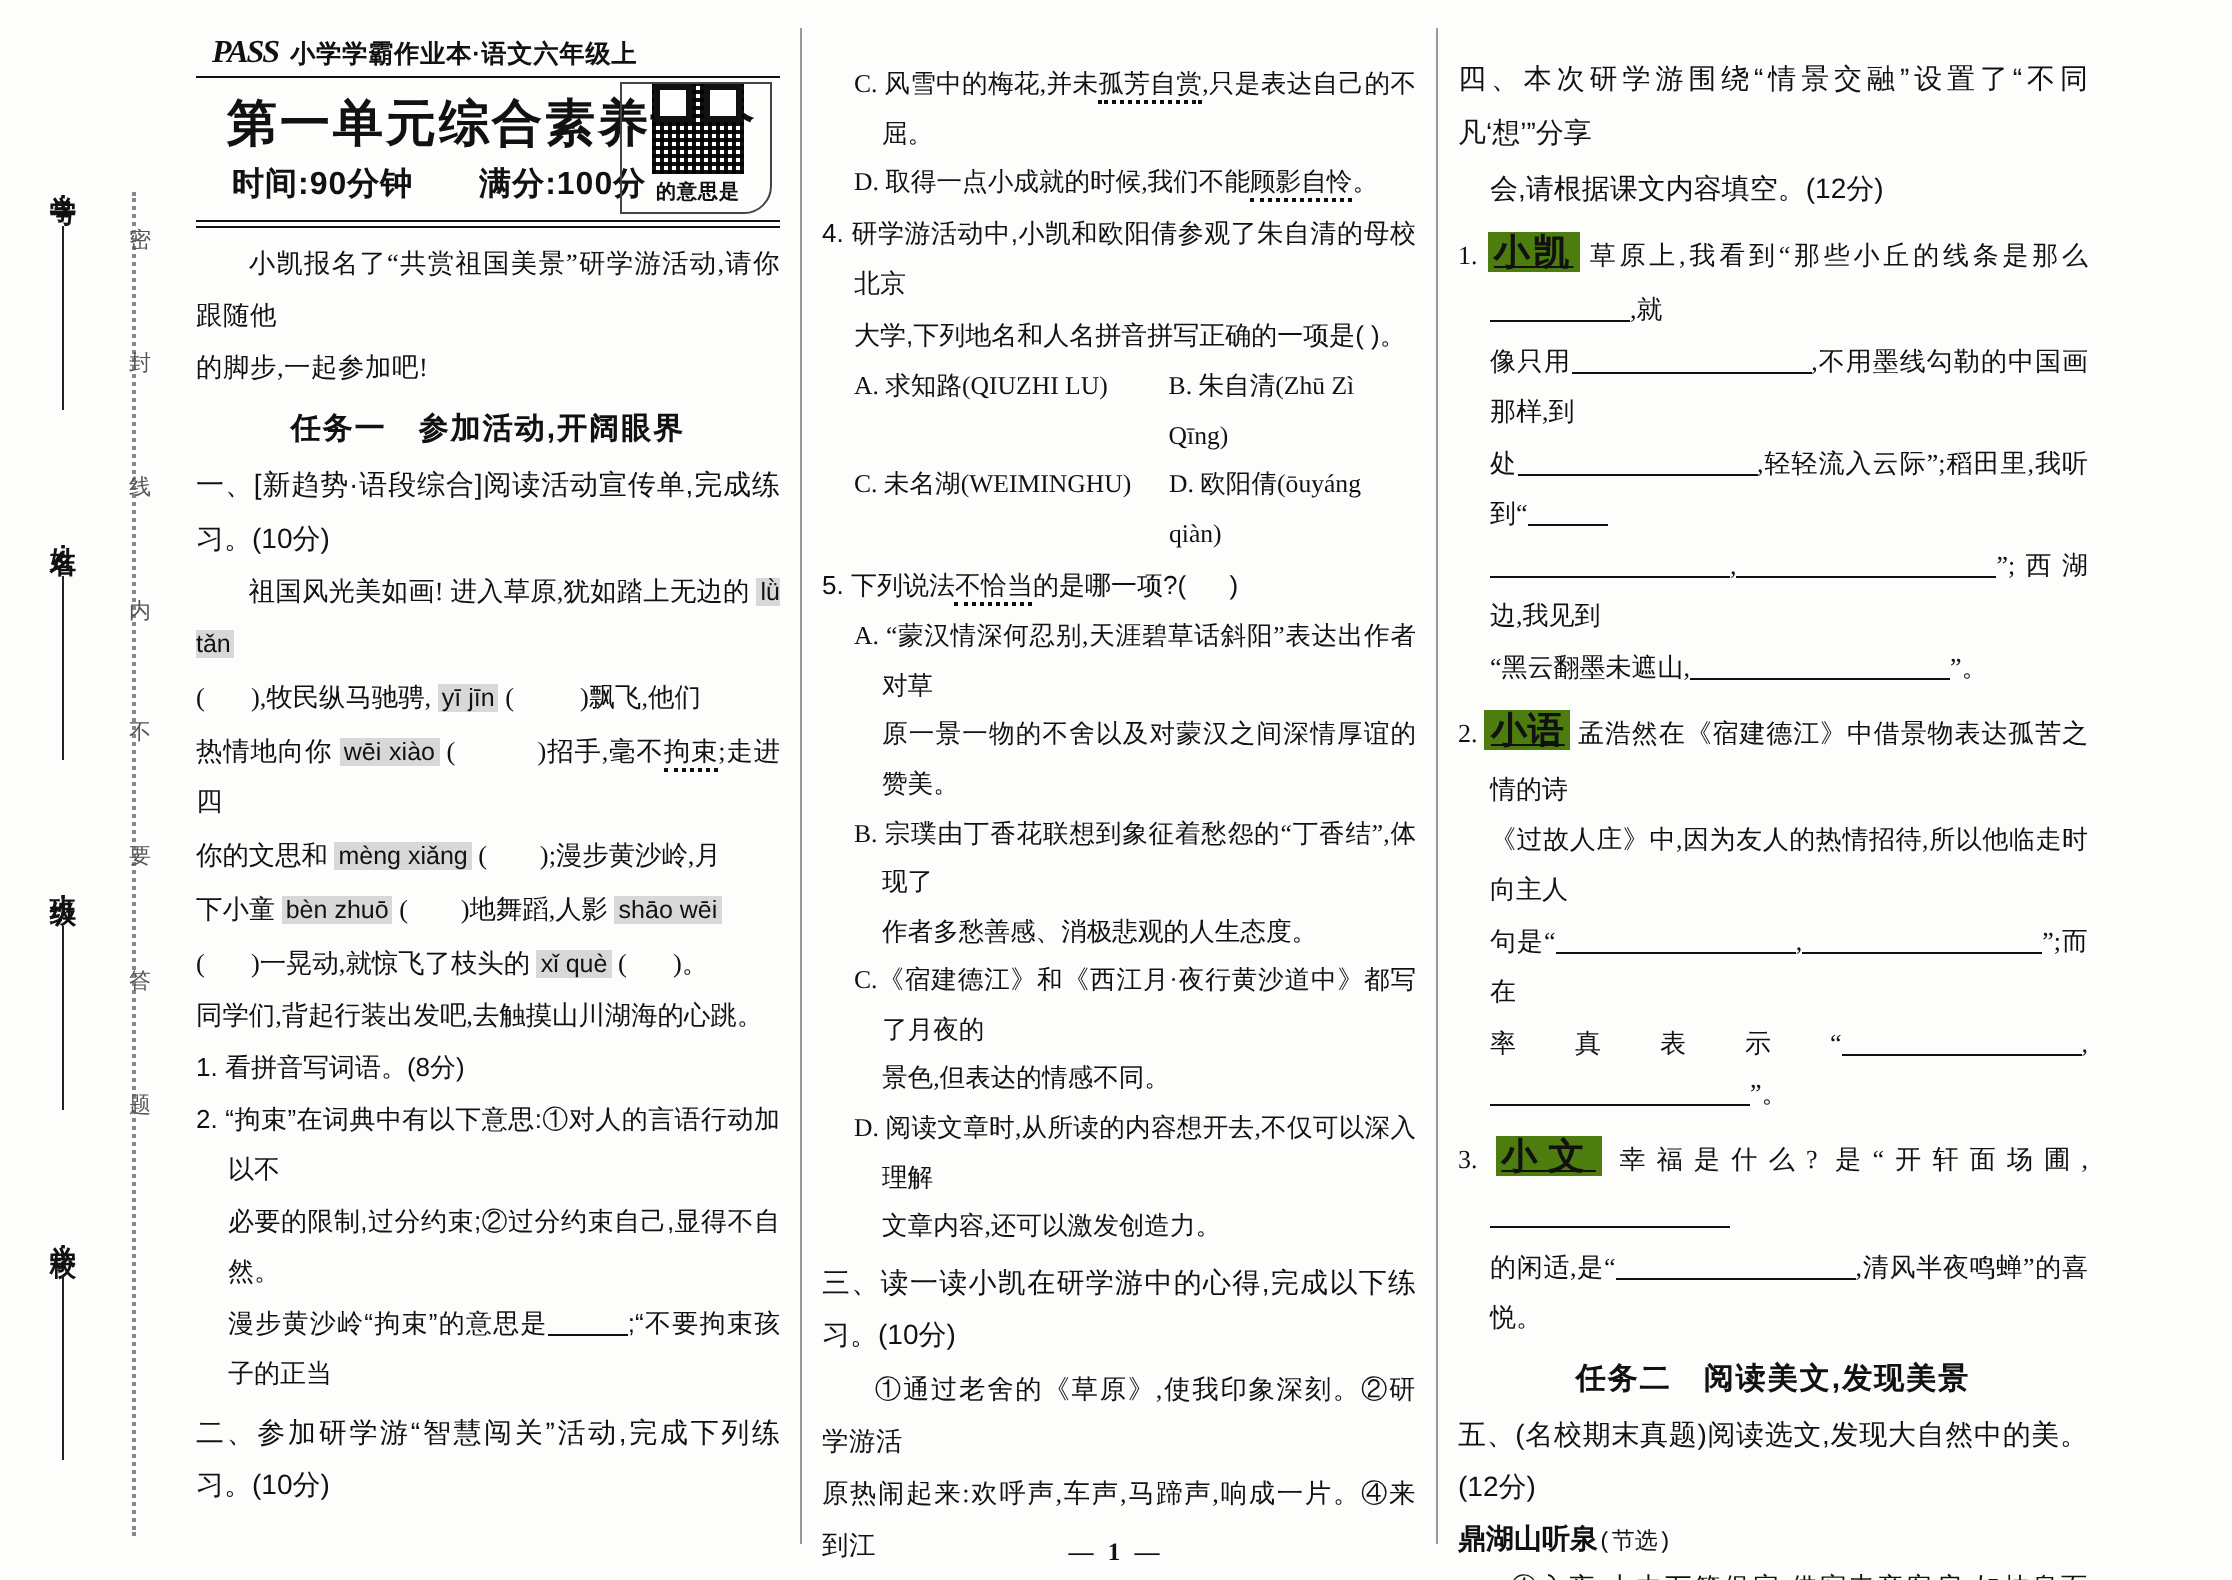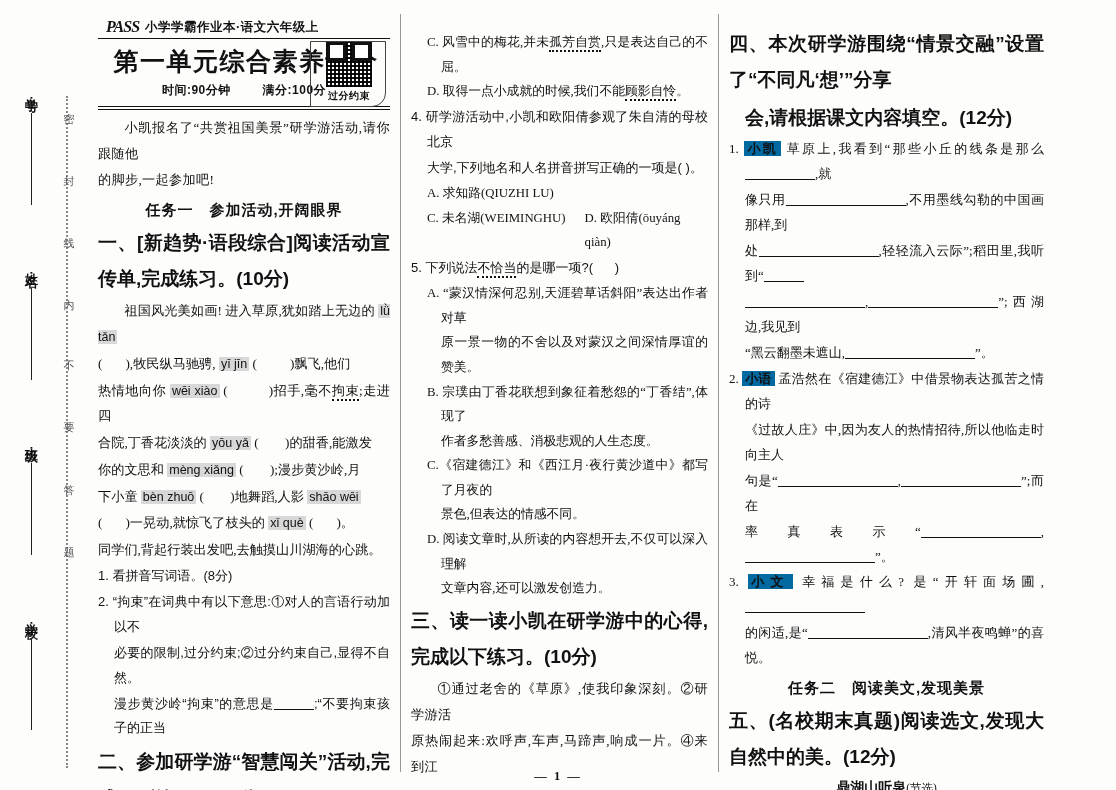--- a/index.html
+++ b/index.html
@@ -141,7 +141,7 @@
   .tasktitle em{font-style:normal;display:inline-block;margin-left:16px;}
   .sechead{
     font-family:"Liberation Sans",sans-serif;
-    font-weight:bold;font-size:19px;line-height:1.9;
+    font-weight:normal;font-size:14px;line-height:1.9;
     margin:2px 0 1px 0;text-align:justify;
   }
   .q{

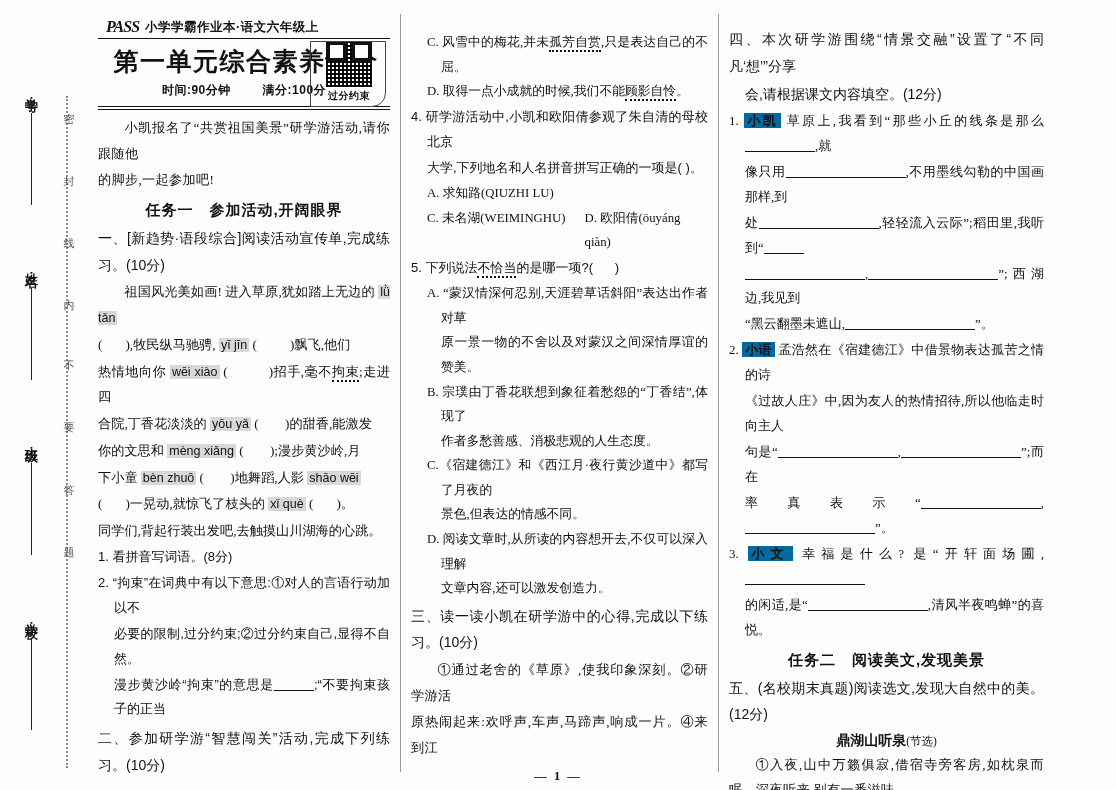--- a/index.html
+++ b/index.html
@@ -92,8 +92,8 @@
   }
   .metaline{
     font-family:"Liberation Sans",sans-serif;
-    font-size:12px;font-weight:bold;
-    text-align:center;letter-spacing:.5px;
+    font-size:16px;font-weight:bold;
+    text-align:left;letter-spacing:.5px;
   }
   .metaline span{margin:0 14px;}
   .qrwrap{

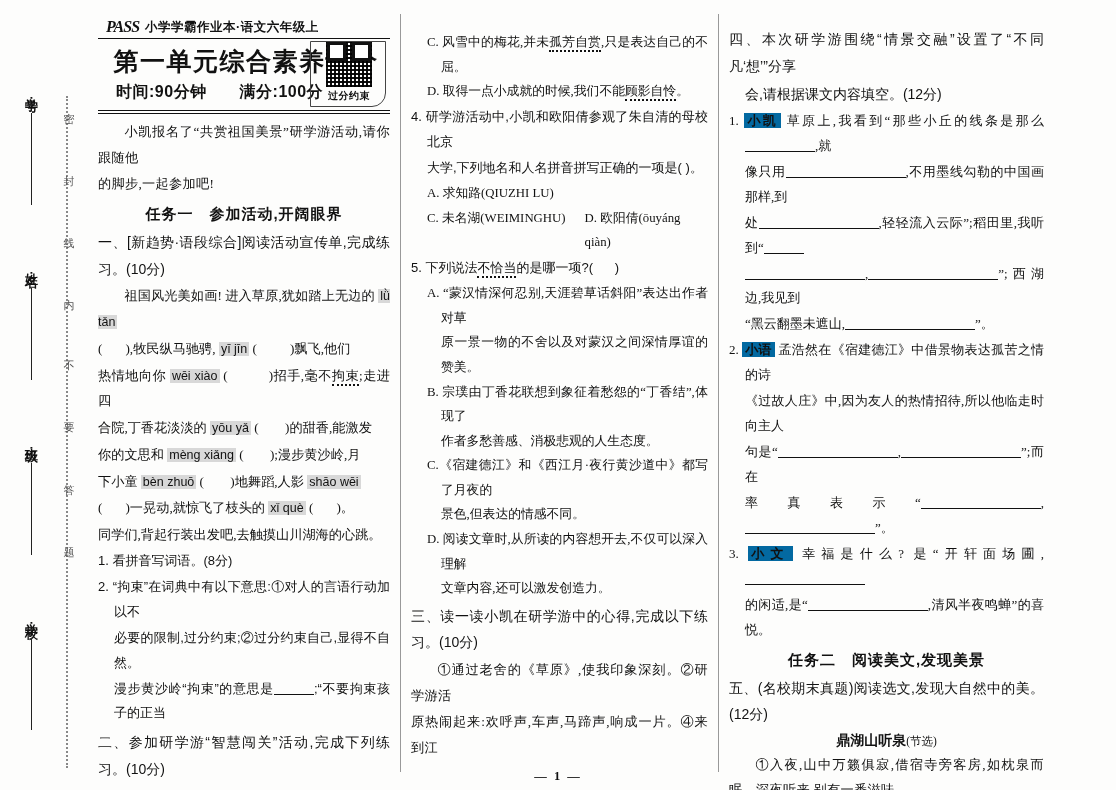--- a/index.html
+++ b/index.html
@@ -234,7 +234,7 @@
         </div>
         <div class="qrwrap">
           <div class="qr"></div>
-          <div class="qrcap">过分约束</div>
+          <div class="qrcap">的意思是</div>
           <div class="qrflag"></div>
         </div>
       </div>

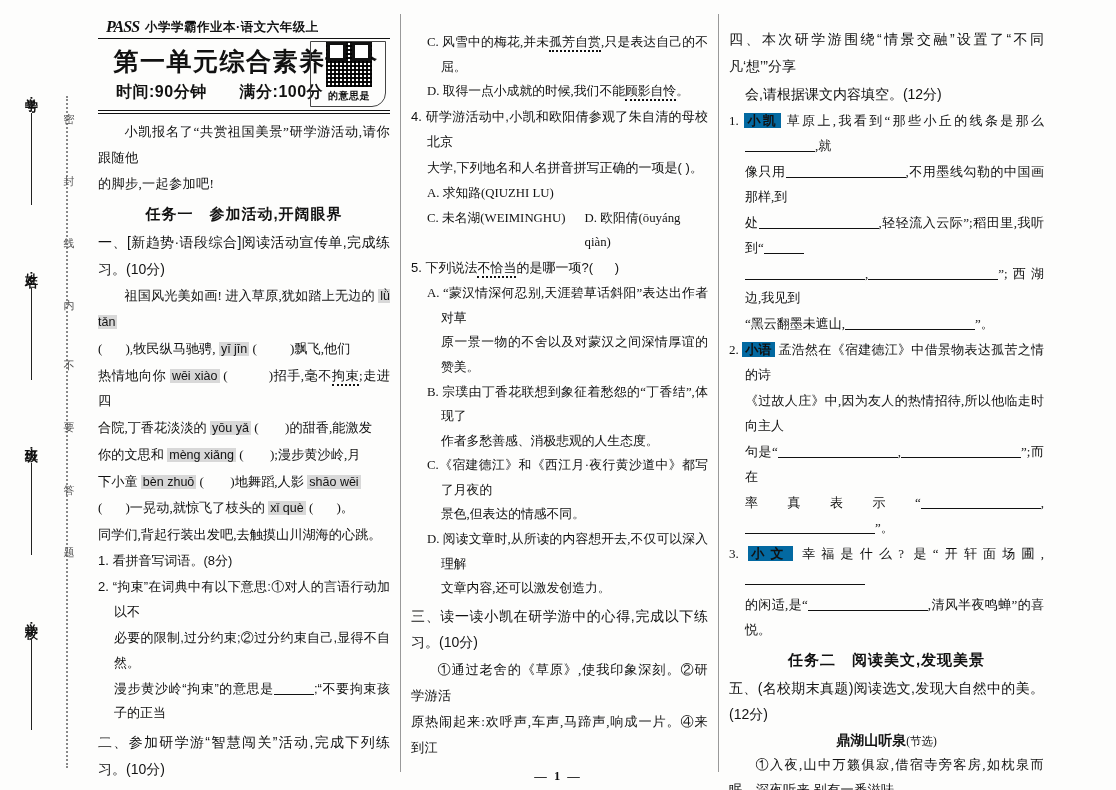--- a/index.html
+++ b/index.html
@@ -173,8 +173,8 @@
     font-family:"Liberation Sans",sans-serif;font-size:12.5px;
   }
   .nametag{
-    background:#0369a1;padding:0 3px;font-weight:bold;
-    font-family:"Liberation Sans",sans-serif;font-size:13px;
+    background:#4d7c0f;padding:0 3px;font-weight:bold;
+    font-family:"Liberation Sans",sans-serif;font-size:18px;text-decoration:underline;
   }
   .blank{
     display:inline-block;border-bottom:1px solid #111;

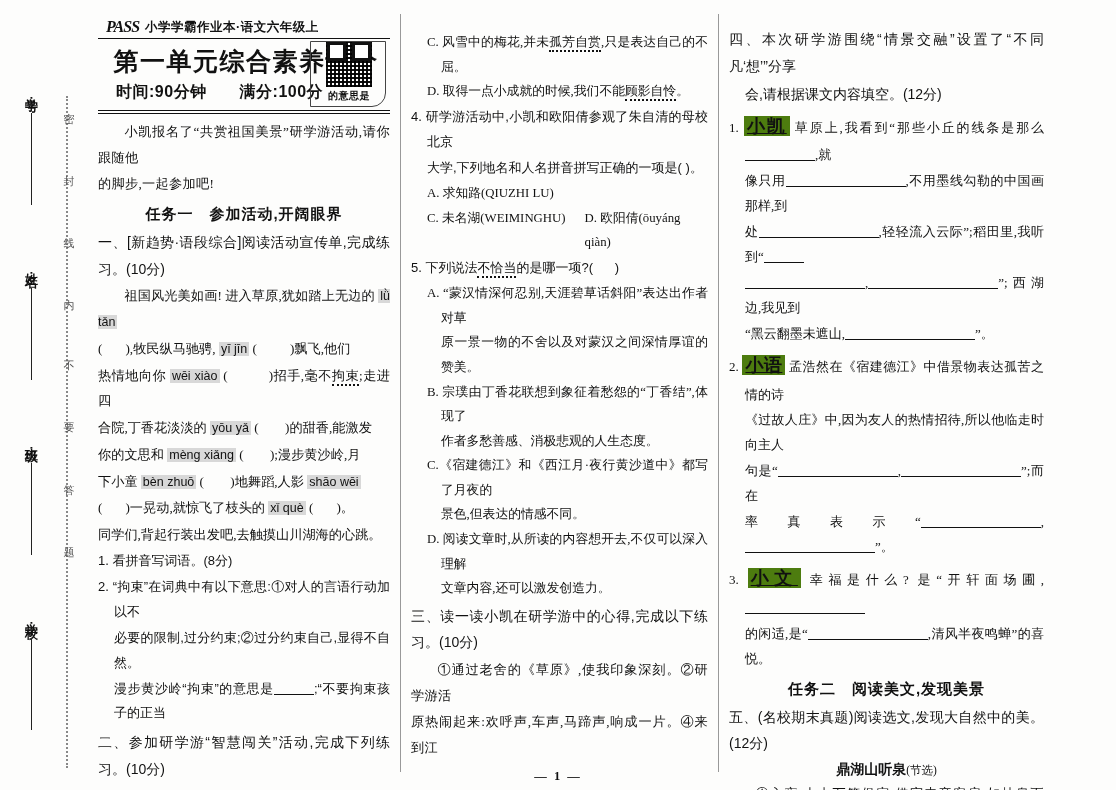--- a/index.html
+++ b/index.html
@@ -281,6 +281,7 @@
       <div class="q" style="padding-left:16px;text-indent:0">大学,下列地名和人名拼音拼写正确的一项是(        )。</div>
       <div class="optrow">
         <span style="width:160px">A. 求知路(QIUZHI LU)</span>
+        <span>B. 朱自清(Zhū Zì Qīng)</span>
       </div>
       <div class="optrow">
         <span style="width:160px">C. 未名湖(WEIMINGHU)</span>

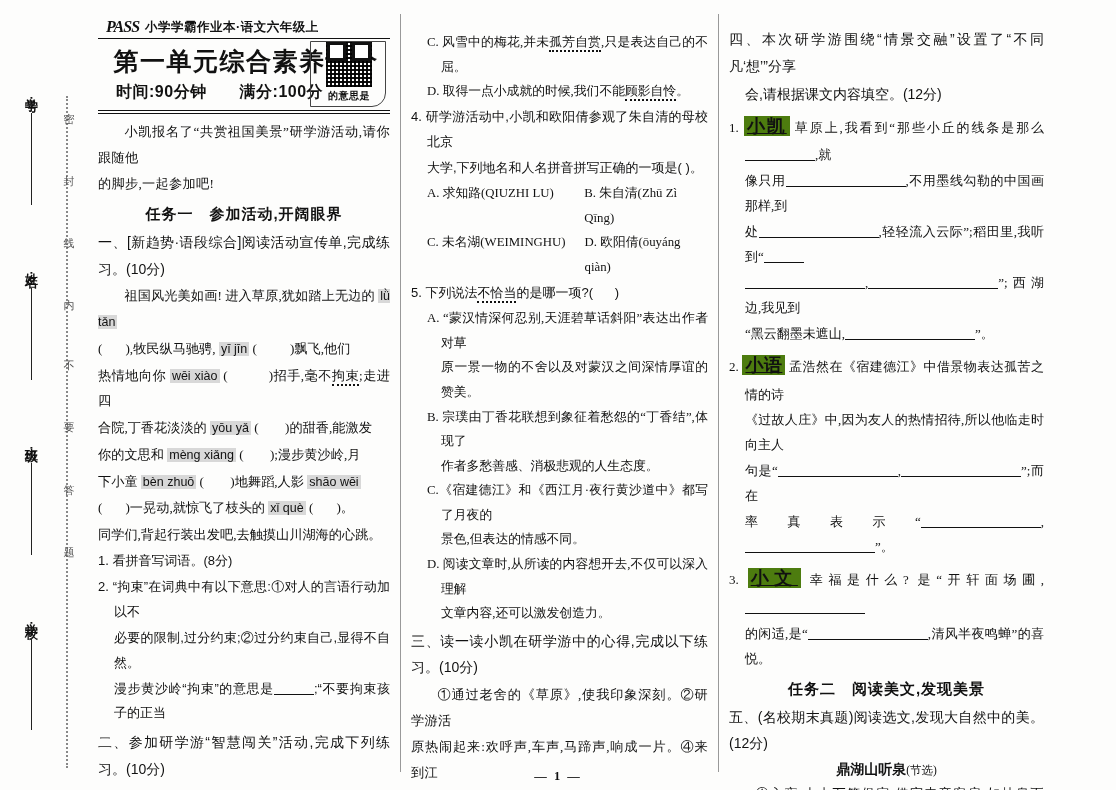--- a/index.html
+++ b/index.html
@@ -251,7 +251,6 @@
       <p class="p indent">祖国风光美如画! 进入草原,犹如踏上无边的 <span class="pinyin">lǜ tǎn</span></p>
       <p class="p">(&nbsp;&nbsp;&nbsp;&nbsp;&nbsp;&nbsp;&nbsp;),牧民纵马驰骋, <span class="pinyin">yī jīn</span> (&nbsp;&nbsp;&nbsp;&nbsp;&nbsp;&nbsp;&nbsp;&nbsp;&nbsp;&nbsp;)飘飞,他们</p>
       <p class="p">热情地向你 <span class="pinyin">wēi xiào</span> (&nbsp;&nbsp;&nbsp;&nbsp;&nbsp;&nbsp;&nbsp;&nbsp;&nbsp;&nbsp;&nbsp;)招手,毫不<span class="dotu">拘束</span>;走进四</p>
-      <p class="p">合院,丁香花淡淡的 <span class="pinyin">yōu yǎ</span> (&nbsp;&nbsp;&nbsp;&nbsp;&nbsp;&nbsp;&nbsp;&nbsp;)的甜香,能激发</p>
       <p class="p">你的文思和 <span class="pinyin">mèng xiǎng</span> (&nbsp;&nbsp;&nbsp;&nbsp;&nbsp;&nbsp;&nbsp;&nbsp;);漫步黄沙岭,月</p>
       <p class="p">下小童 <span class="pinyin">bèn zhuō</span> (&nbsp;&nbsp;&nbsp;&nbsp;&nbsp;&nbsp;&nbsp;&nbsp;)地舞蹈,人影 <span class="pinyin">shāo wēi</span></p>
       <p class="p">(&nbsp;&nbsp;&nbsp;&nbsp;&nbsp;&nbsp;&nbsp;)一晃动,就惊飞了枝头的 <span class="pinyin">xǐ què</span> (&nbsp;&nbsp;&nbsp;&nbsp;&nbsp;&nbsp;&nbsp;)。</p>

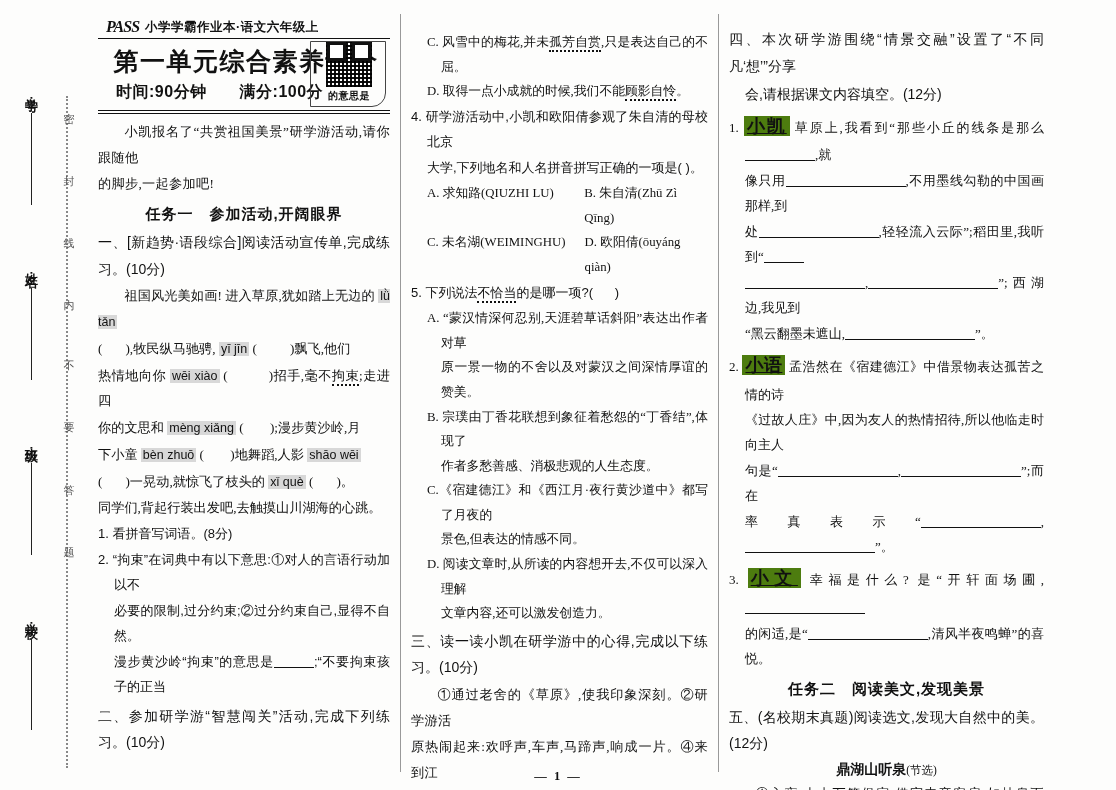--- a/index.html
+++ b/index.html
@@ -183,7 +183,7 @@
   .b40{width:40px;} .b70{width:70px;} .b120{width:120px;}
   .b130{width:130px;}
   .passagetitle{
-    text-align:center;font-family:Liberation Serif, serif;
+    font-family:Liberation Mono, monospace;
     font-weight:bold;font-size:14px;margin:4px 0 2px 0;
   }
   .passagetitle small{font-weight:normal;font-size:11.5px;}

